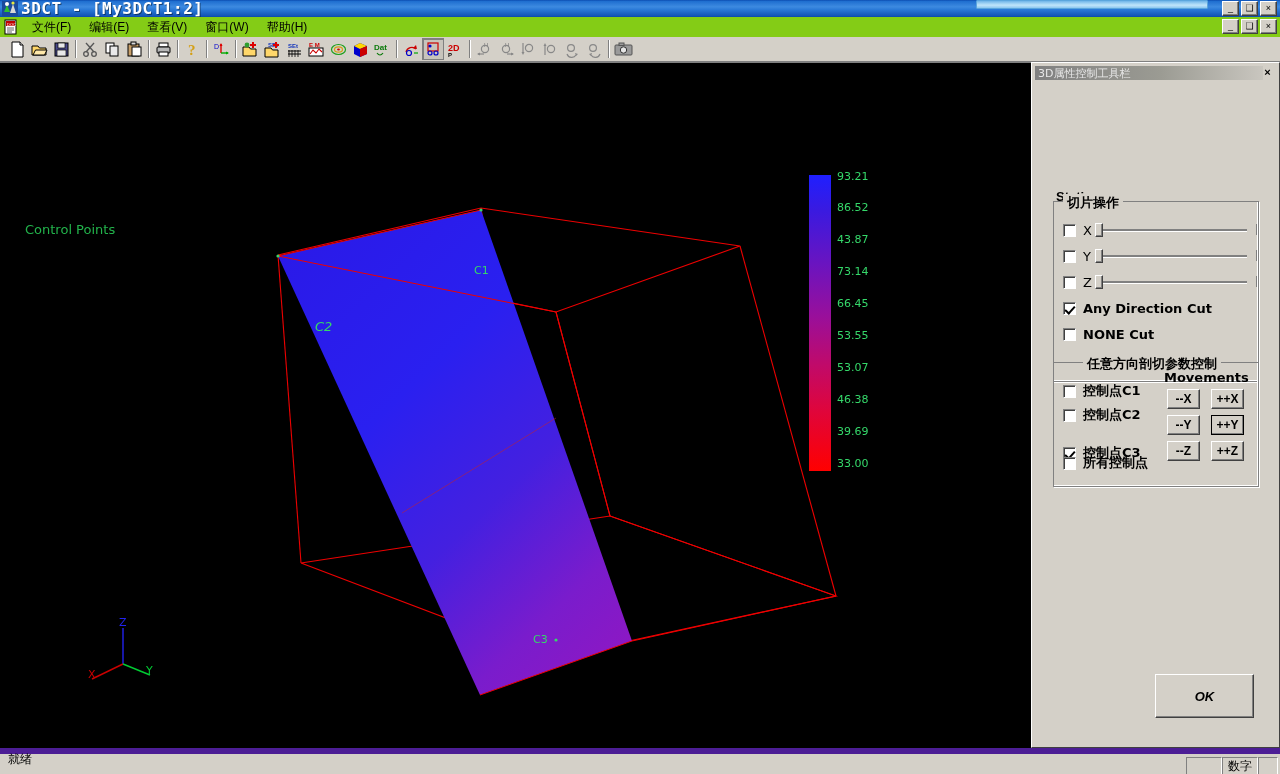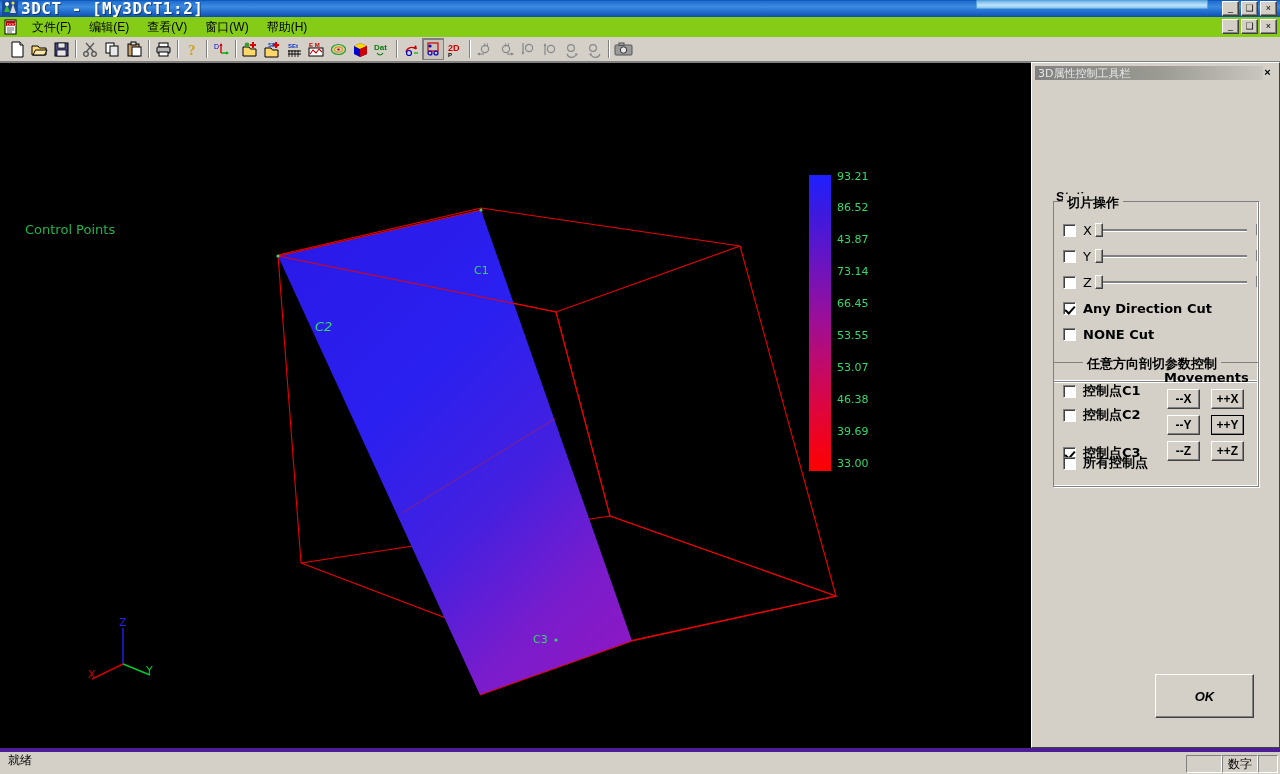--- a/index.html
+++ b/index.html
@@ -191,8 +191,8 @@
   
   #statusbar{
     position:absolute;left:0;top:748px;width:1280px;height:16px;
-    background:#d4d0c8;border-top:4px solid #4c1d95;box-sizing:border-box;
-    display:flex;
+    background:#d4d0c8;border-top:6px solid #4c1d95;box-sizing:border-box;
+    display:flex;align-items:center;
   }
   #status-text{
     margin-left:8px;font-size:12px;color:#000;

